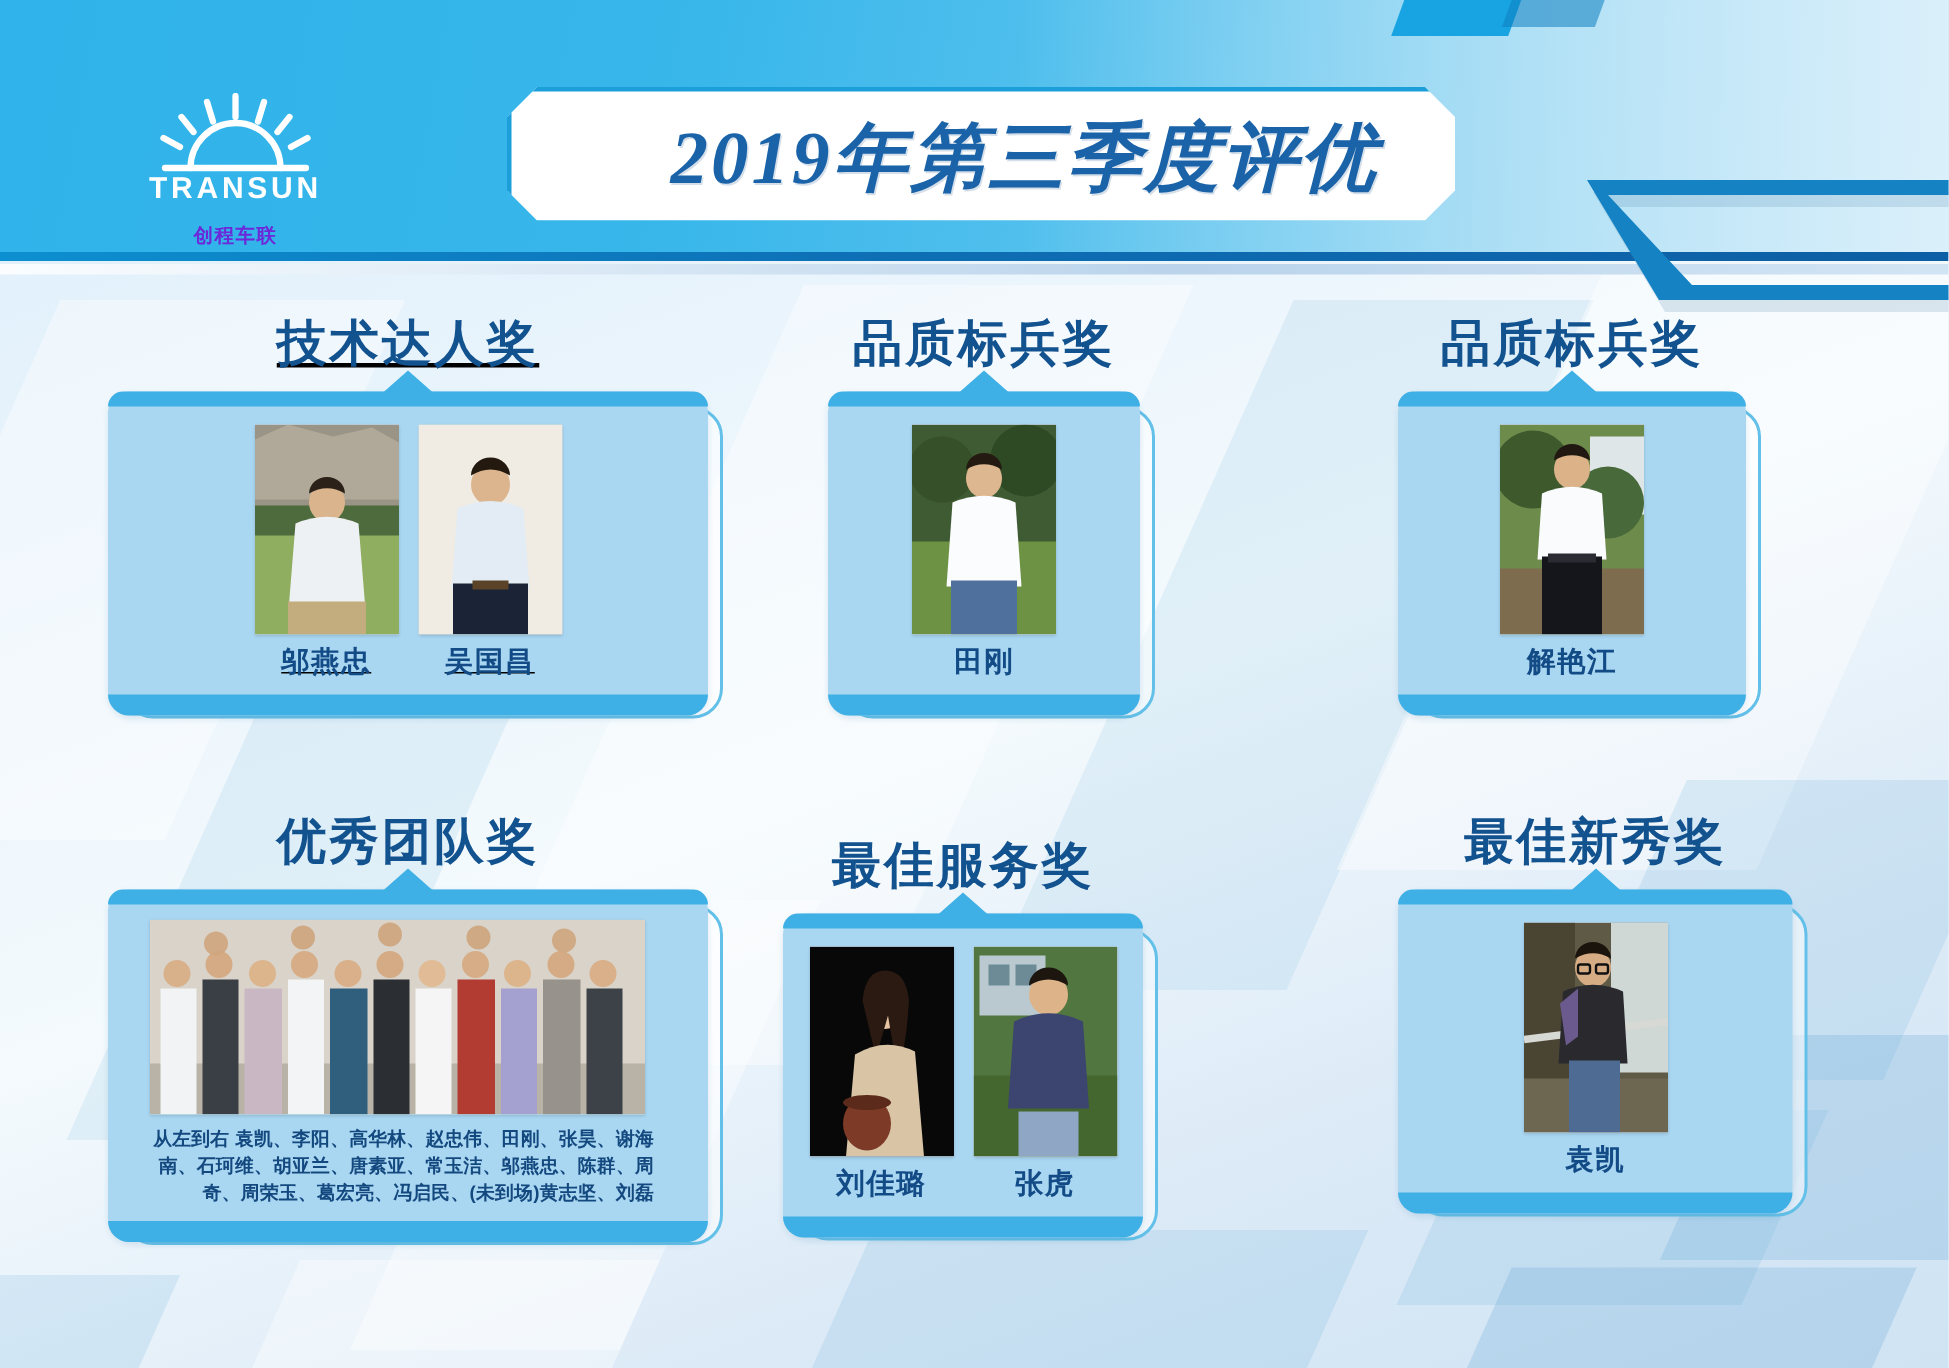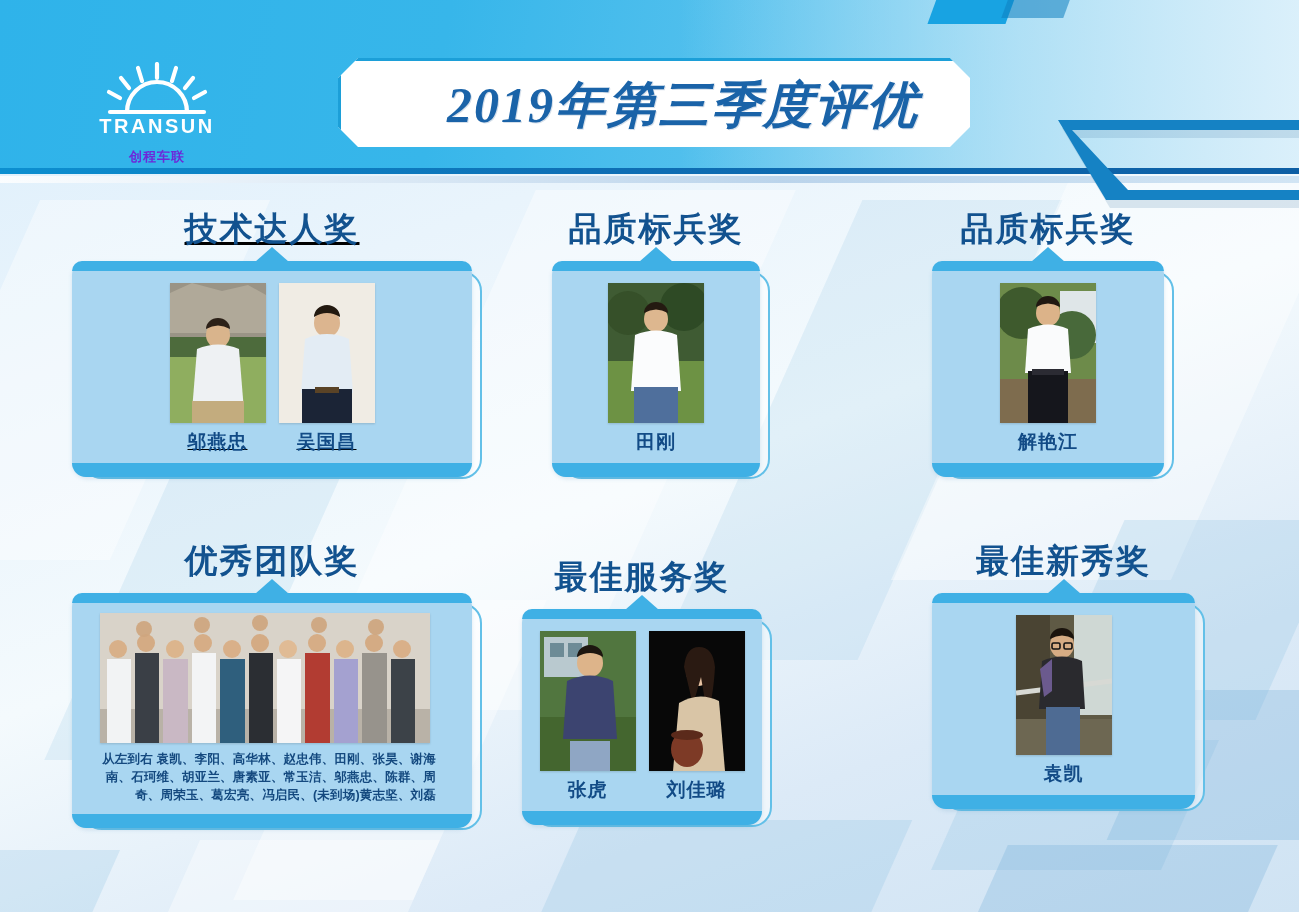--- a/index.html
+++ b/index.html
@@ -377,6 +377,19 @@
                 <div class="person">
                   <div class="photo">
                     <svg viewBox="0 0 96 140" preserveAspectRatio="none">
+                      <rect width="96" height="140" fill="#080808"></rect>
+                      <ellipse cx="50" cy="40" rx="13" ry="15" fill="#e8c3a2"></ellipse>
+                      <path d="M35 36 q2 -20 15 -20 q14 0 16 20 q-2 34 -8 46 l-6 -36 -8 28Z" fill="#2a1a12"></path>
+                      <path d="M30 72 q20 -12 40 -2 l6 70 -52 0Z" fill="#d9c5a6"></path>
+                      <ellipse cx="38" cy="118" rx="16" ry="18" fill="#7d3a26"></ellipse>
+                      <ellipse cx="38" cy="104" rx="16" ry="5" fill="#5b2a1b"></ellipse>
+                    </svg>
+                  </div>
+                  <div class="pname">刘佳璐</div>
+                </div>
+                <div class="person">
+                  <div class="photo">
+                    <svg viewBox="0 0 96 140" preserveAspectRatio="none">
                       <rect width="96" height="140" fill="#51763f"></rect>
                       <rect x="4" y="6" width="44" height="40" fill="#b9c9cf"></rect>
                       <rect x="10" y="12" width="14" height="14" fill="#6d8b96"></rect>
@@ -389,19 +402,6 @@
                     </svg>
                   </div>
                   <div class="pname">张虎</div>
-                </div>
-                <div class="person">
-                  <div class="photo">
-                    <svg viewBox="0 0 96 140" preserveAspectRatio="none">
-                      <rect width="96" height="140" fill="#080808"></rect>
-                      <ellipse cx="50" cy="40" rx="13" ry="15" fill="#e8c3a2"></ellipse>
-                      <path d="M35 36 q2 -20 15 -20 q14 0 16 20 q-2 34 -8 46 l-6 -36 -8 28Z" fill="#2a1a12"></path>
-                      <path d="M30 72 q20 -12 40 -2 l6 70 -52 0Z" fill="#d9c5a6"></path>
-                      <ellipse cx="38" cy="118" rx="16" ry="18" fill="#7d3a26"></ellipse>
-                      <ellipse cx="38" cy="104" rx="16" ry="5" fill="#5b2a1b"></ellipse>
-                    </svg>
-                  </div>
-                  <div class="pname">刘佳璐</div>
                 </div>
               </div>
             </div>

